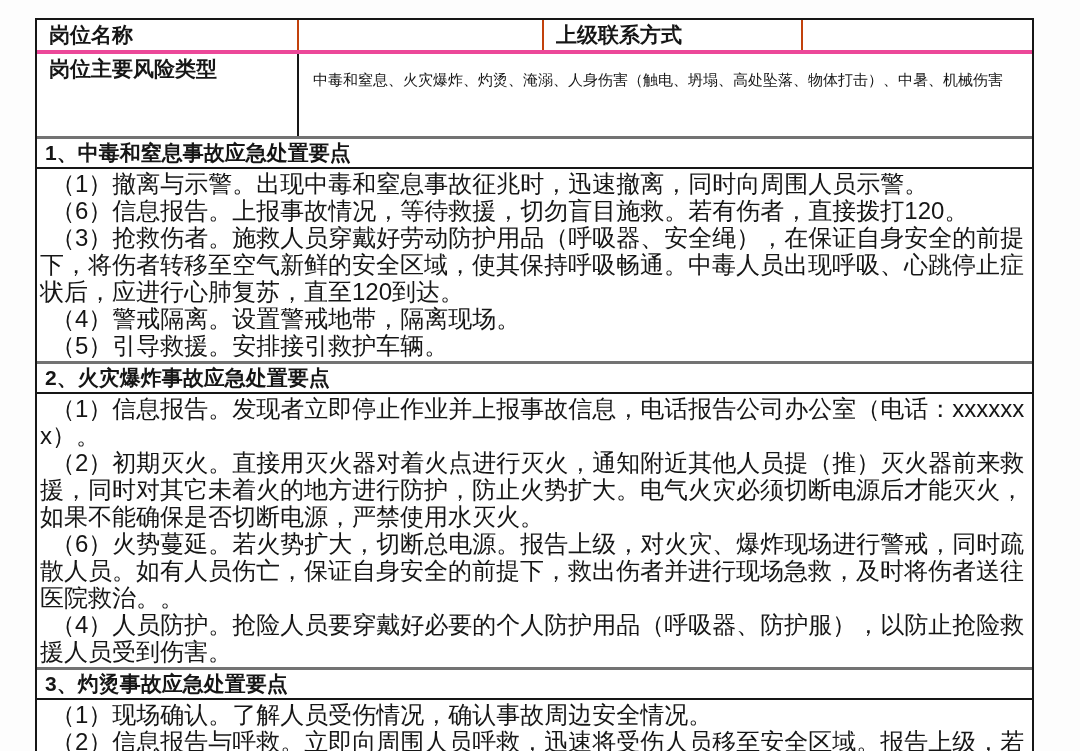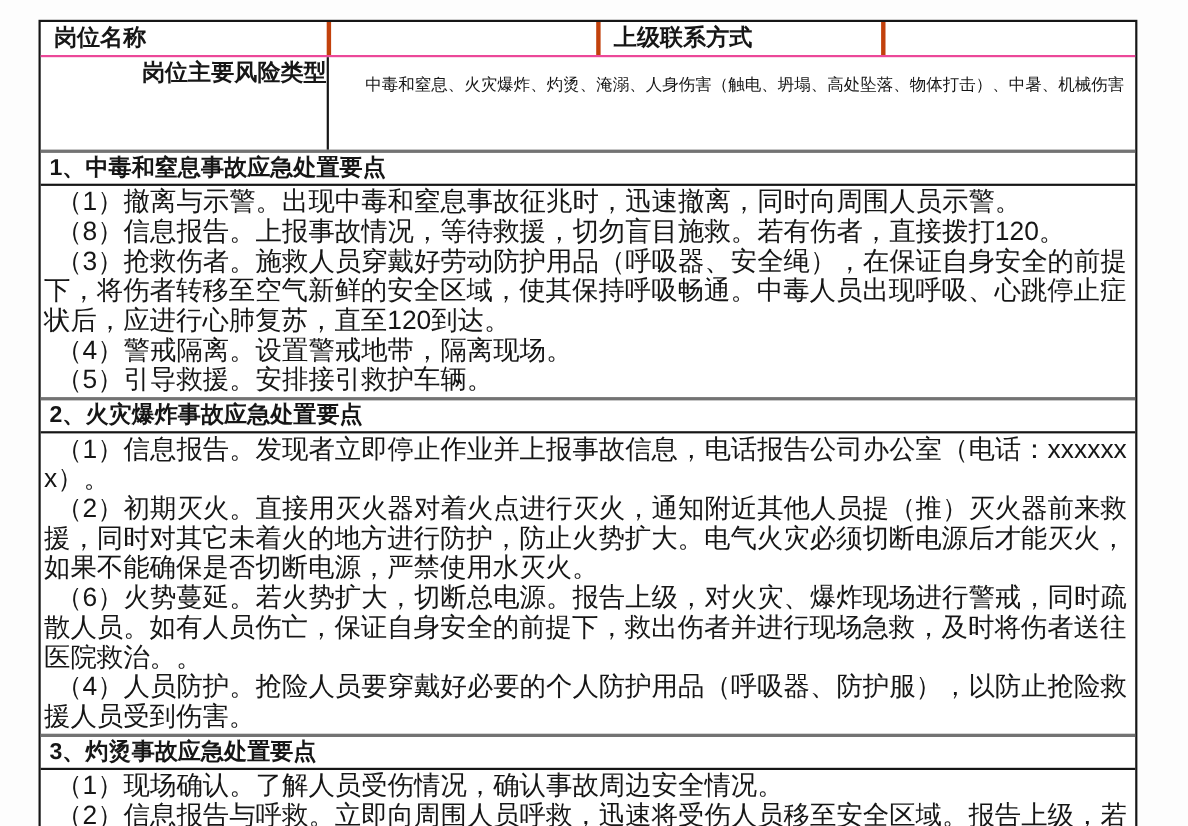--- a/index.html
+++ b/index.html
@@ -23,7 +23,7 @@
     height: 30px;
   }
   .row-header > div { padding: 1px 0 0 12px; overflow: hidden; }
-  .row-header > div + div { border-left: 4px solid #c2410c; }
+  .row-header > div + div { border-left: 2px solid #c2410c; }
   .cell-label { font-weight: bold; font-size: 21px; line-height: 28px; }
   .cell-value { font-size: 21px; line-height: 28px; }
   

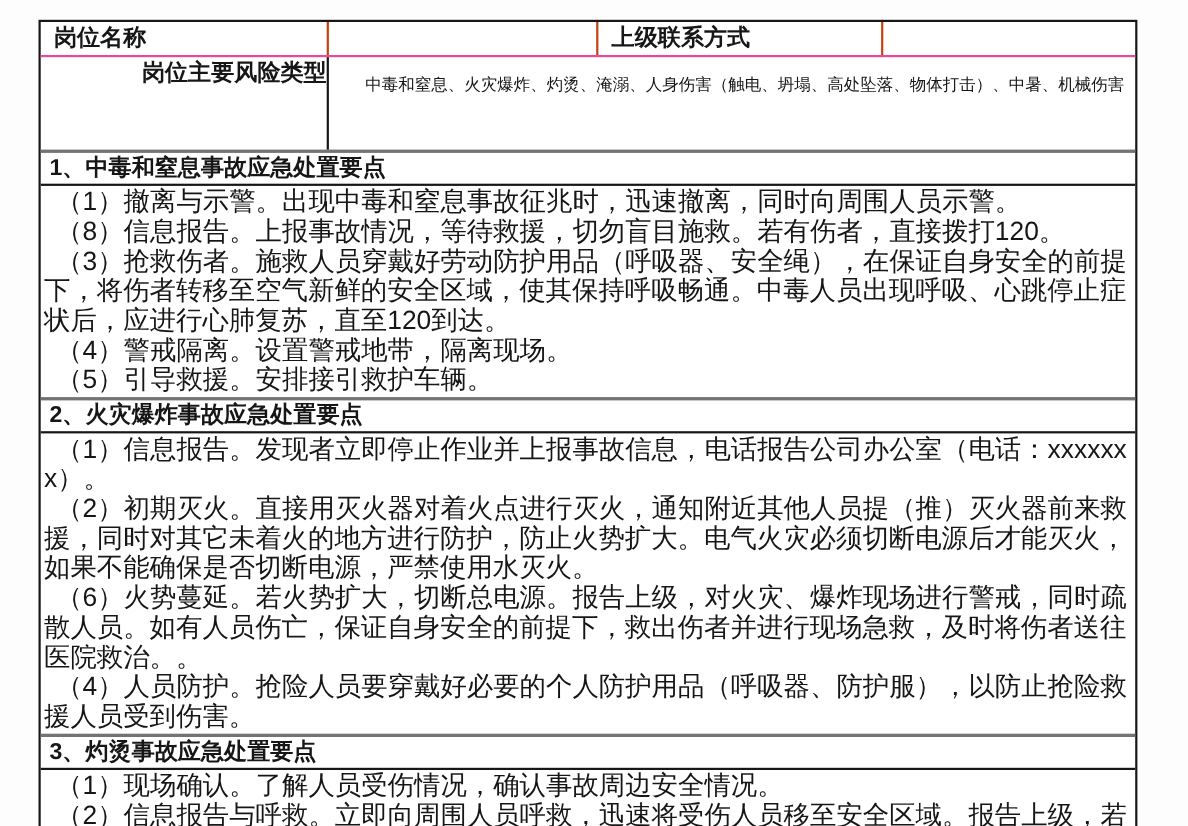--- a/index.html
+++ b/index.html
@@ -30,9 +30,8 @@
   .row-risk {
     display: grid;
     grid-template-columns: 260px 1fr;
-    border-top: 2px solid #ec4899;
+    border-top: 4px solid #ec4899;
     min-height: 86px;
-    text-align: right;
   }
   .row-risk .risk-label {
     font-weight: bold; font-size: 21px; line-height: 26px;

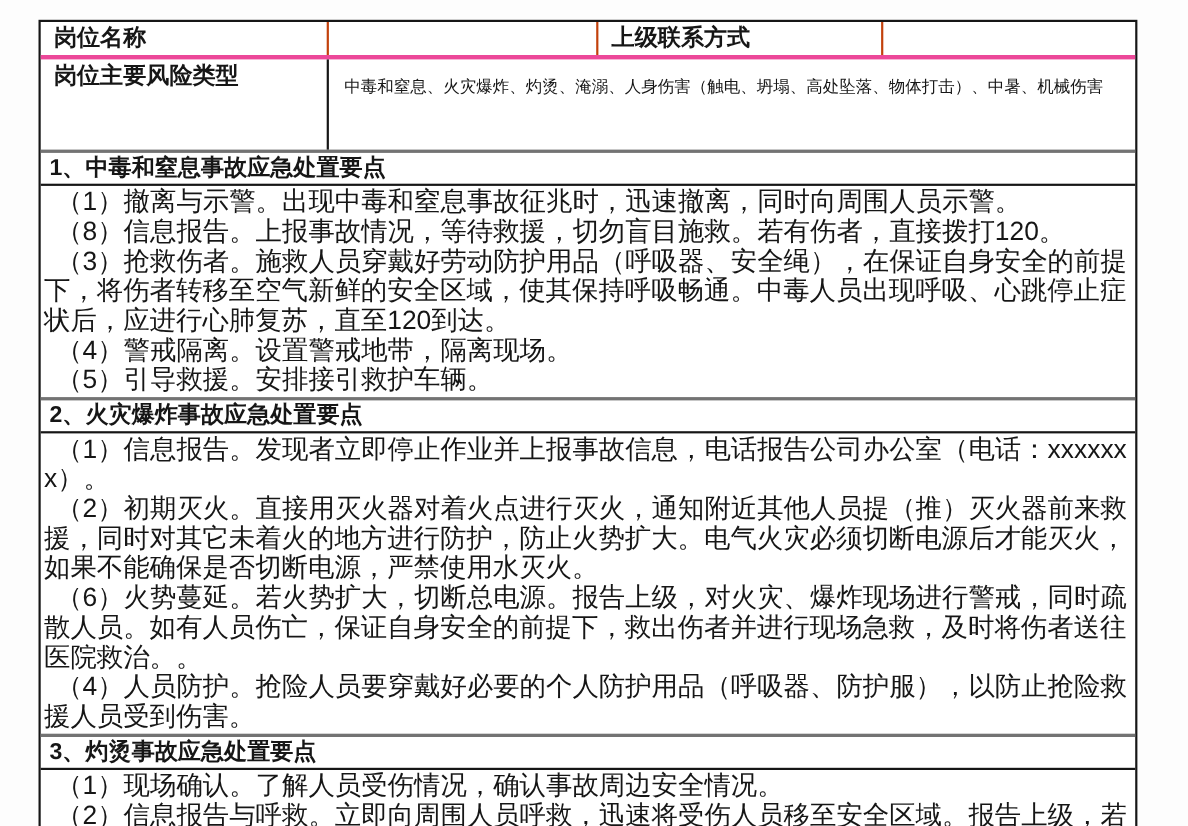--- a/index.html
+++ b/index.html
@@ -83,7 +83,7 @@
   <div class="sec-title">1、中毒和窒息事故应急处置要点</div>
   <div class="sec-body">
     <p class="item">（1）撤离与示警。出现中毒和窒息事故征兆时，迅速撤离，同时向周围人员示警。</p>
-    <p class="item">（8）信息报告。上报事故情况，等待救援，切勿盲目施救。若有伤者，直接拨打120。</p>
+    <p class="item">（6）信息报告。上报事故情况，等待救援，切勿盲目施救。若有伤者，直接拨打120。</p>
     <p class="item">（3）抢救伤者。施救人员穿戴好劳动防护用品（呼吸器、安全绳），在保证自身安全的前提下，将伤者转移至空气新鲜的安全区域，使其保持呼吸畅通。中毒人员出现呼吸、心跳停止症状后，应进行心肺复苏，直至120到达。</p>
     <p class="item">（4）警戒隔离。设置警戒地带，隔离现场。</p>
     <p class="item">（5）引导救援。安排接引救护车辆。</p>

